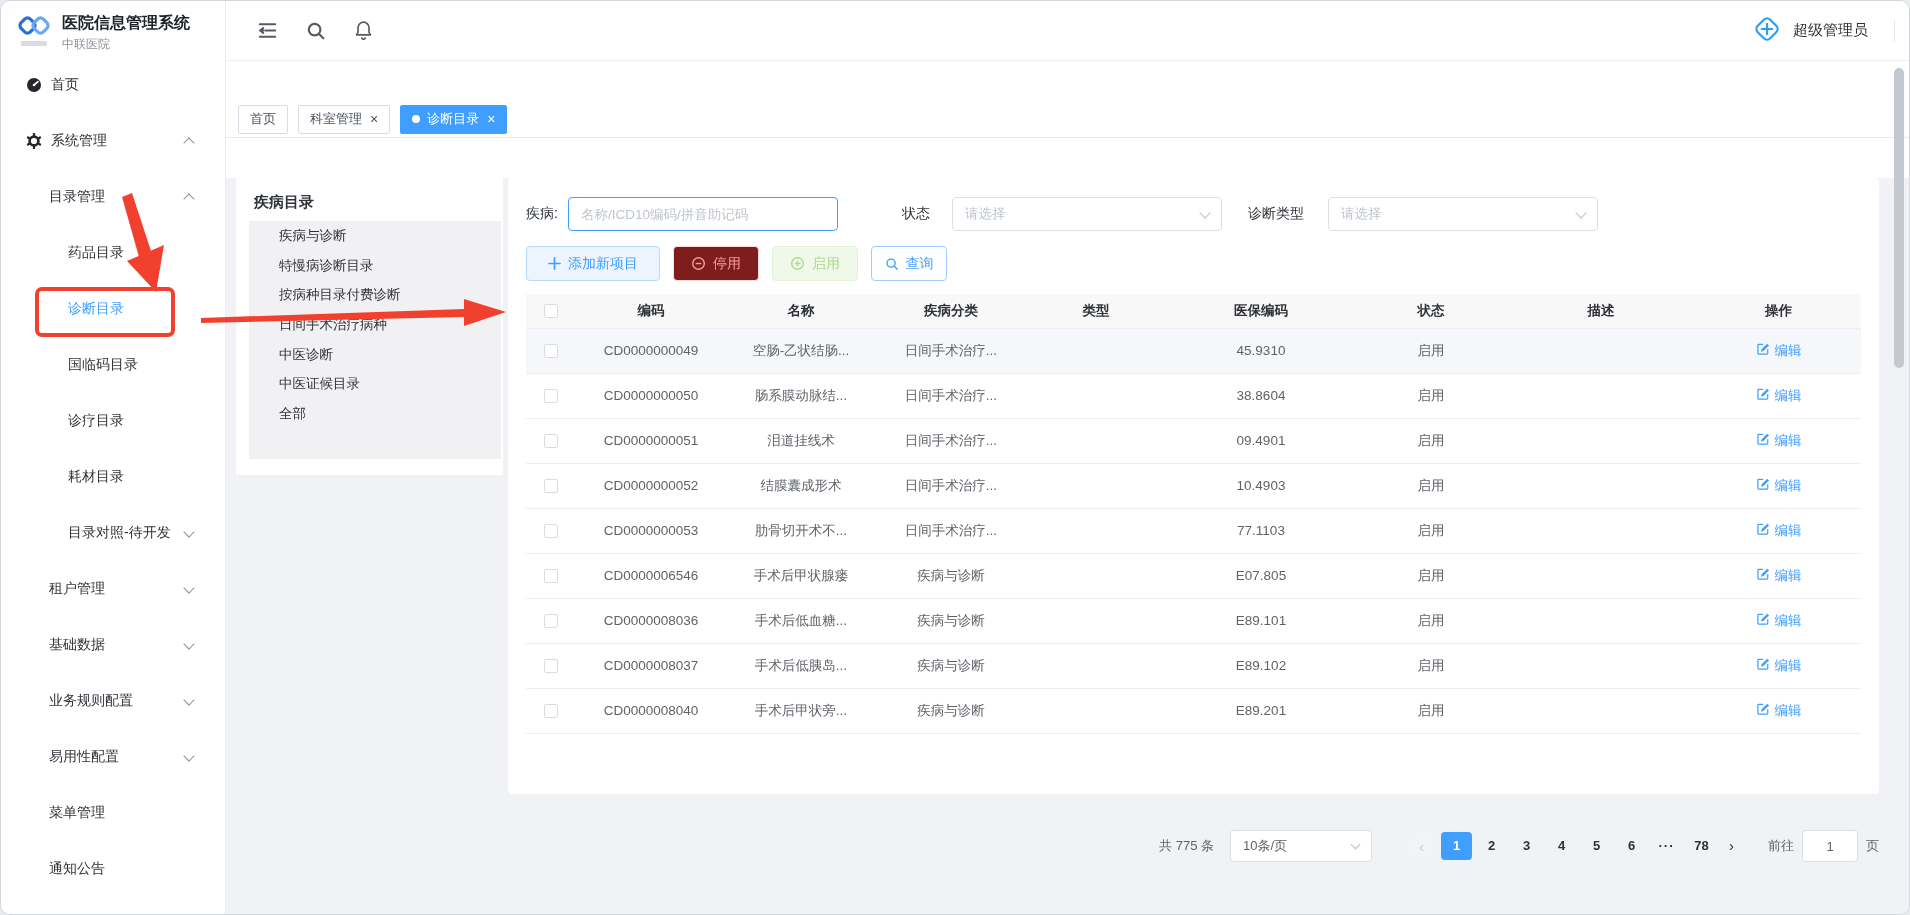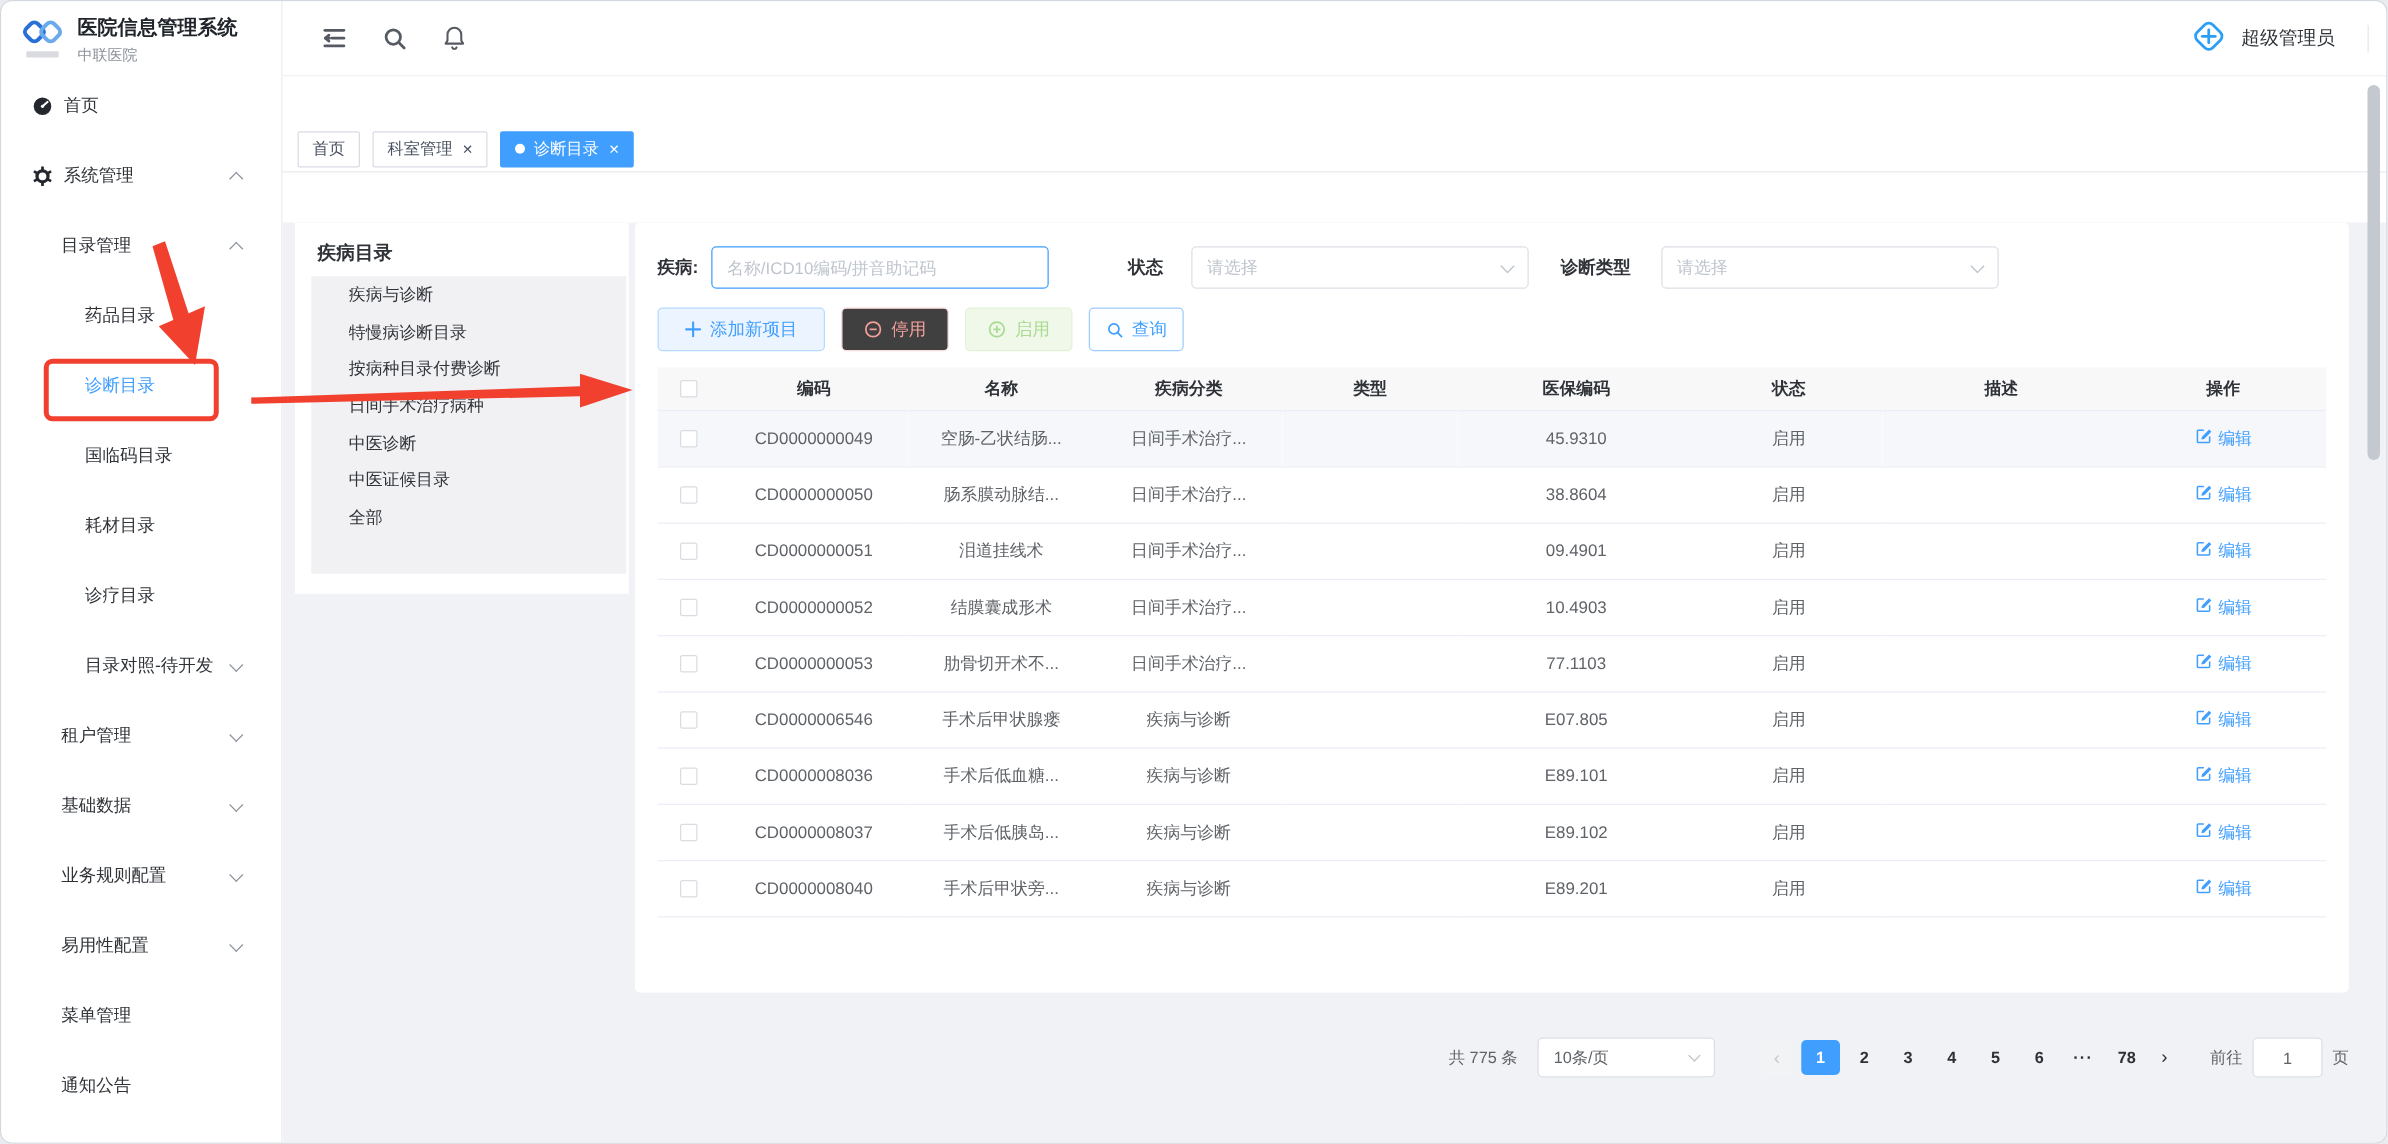--- a/index.html
+++ b/index.html
@@ -59,7 +59,7 @@
   
   .card { position:absolute; left:282px; right:30px; top:0; height:616px; background:#fff; border-radius:4px; padding:0 18px; }
   .filter-row { display:flex; align-items:center; margin-top:18px; height:36px; font-size:14px; color:#2f3338; }
-  .f-label { font-weight:bold; flex:none; }
+  .f-label { font-weight:normal; flex:none; }
   .inp { width:270px; height:34px; border:1px solid #409eff; border-radius:4px; padding:0 12px;
          font-size:13.5px; color:#c2410c; outline:none; margin-left:10px;
          font-family:"Liberation Sans","DejaVu Sans",sans-serif; }

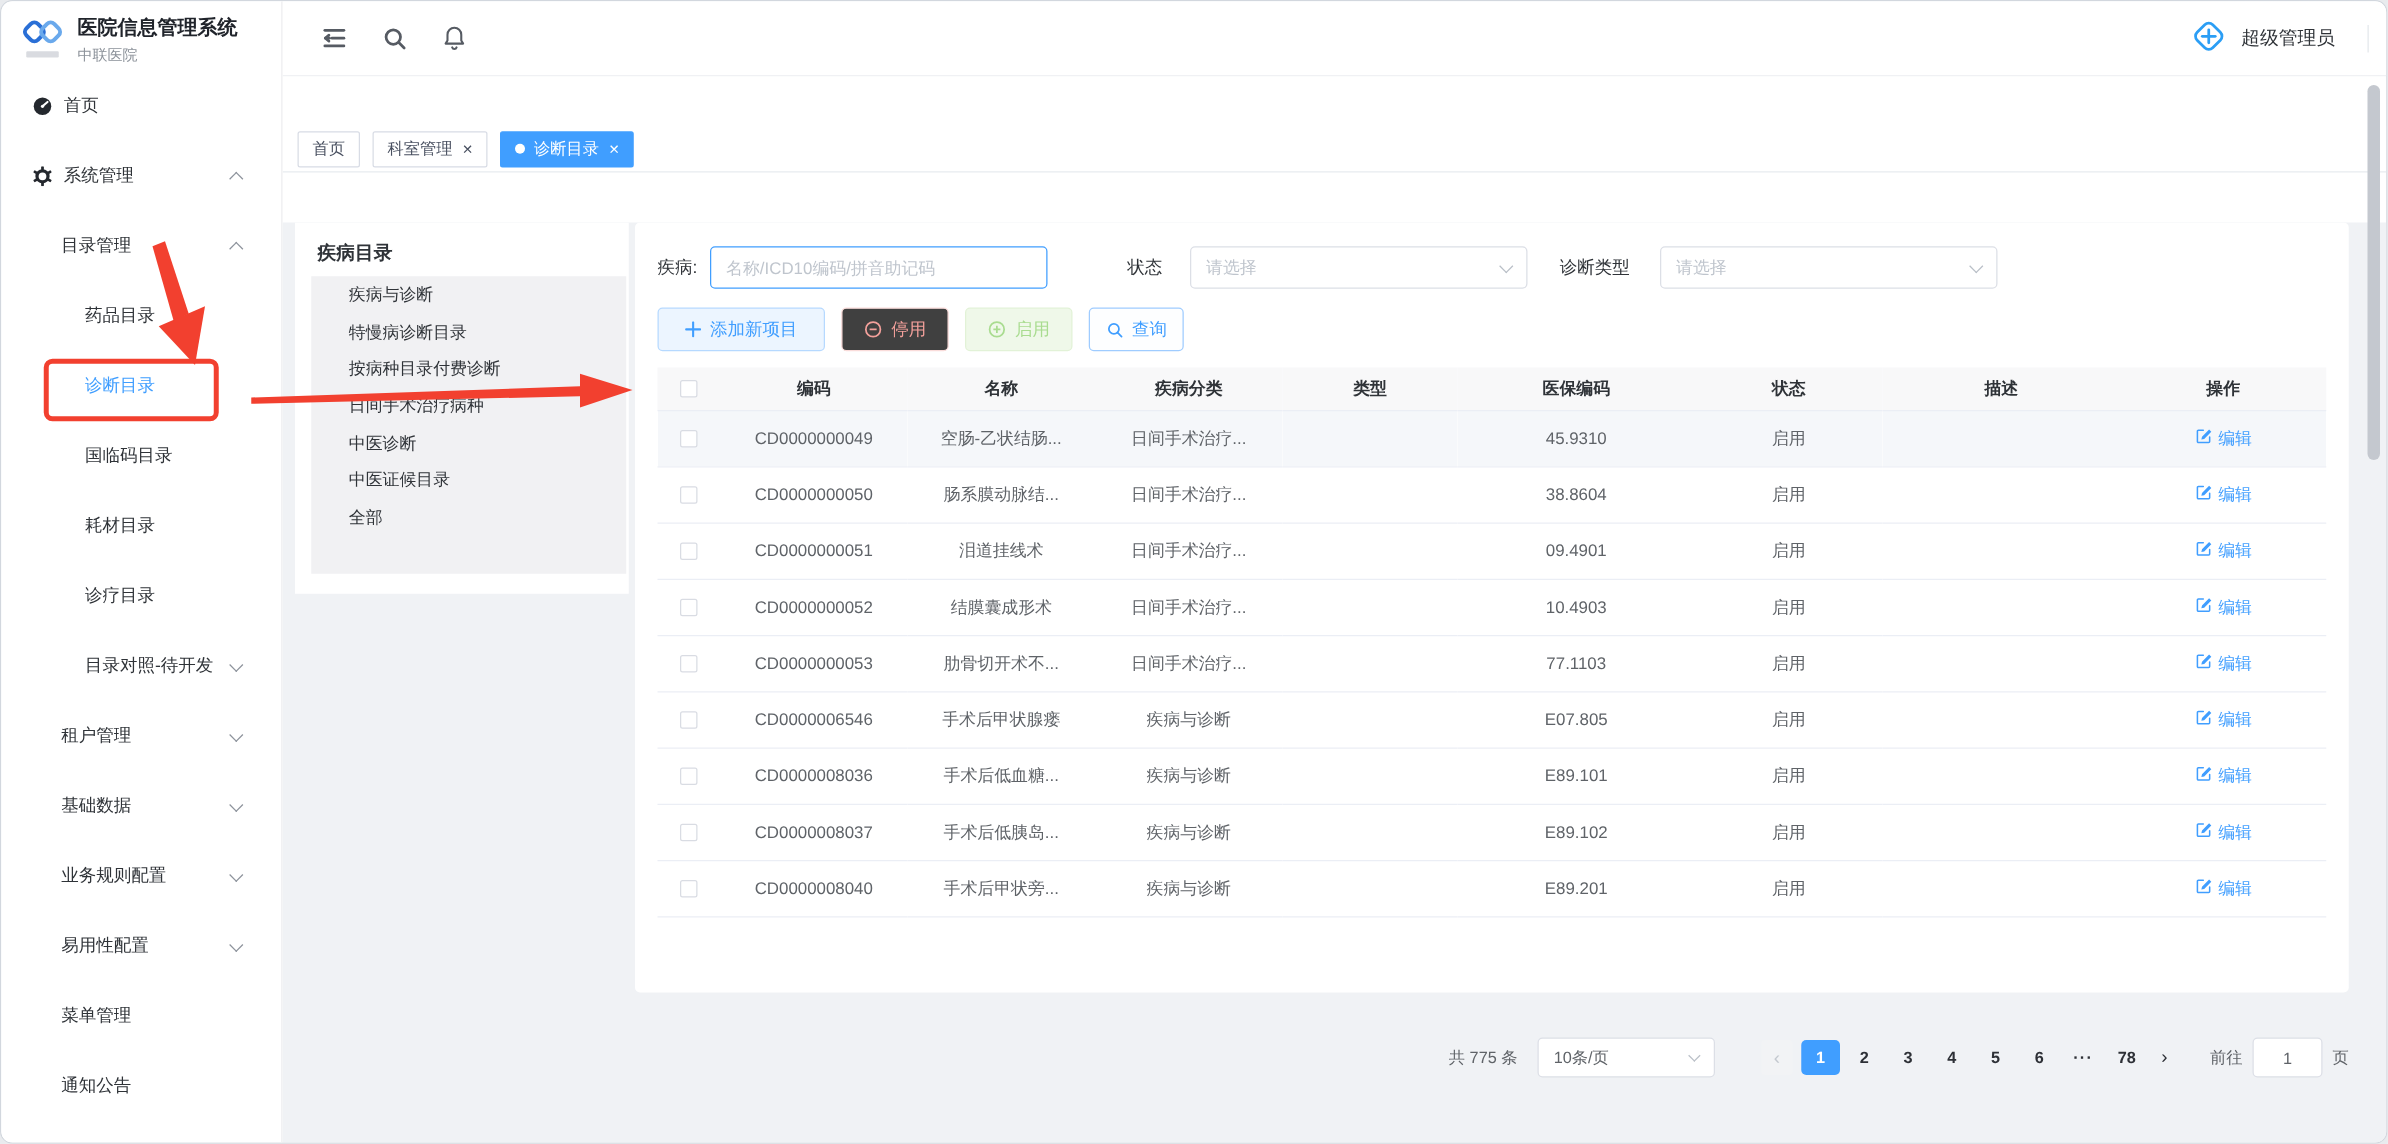--- a/index.html
+++ b/index.html
@@ -75,7 +75,7 @@
          justify-content:center; gap:7px; cursor:pointer;
          font-family:"Liberation Sans","DejaVu Sans",sans-serif; }
   .btn-add   { width:134px; background:#ecf5ff; border:1px solid #b6d9ff; color:#409eff; }
-  .btn-stop  { width:86px;  background:#404040; border:1px solid #fadcda; color:#f3a09b; cursor:not-allowed; }
+  .btn-stop  { width:86px;  background:#7f1d1d; border:1px solid #fadcda; color:#f3a09b; cursor:not-allowed; }
   .btn-start { width:86px;  background:#eff8e9; border:1px solid #e2f2d7; color:#a9dc90; cursor:not-allowed; }
   .btn-query { width:76px;  background:#fdfeff; border:1px solid #9fccff; color:#409eff; }
 

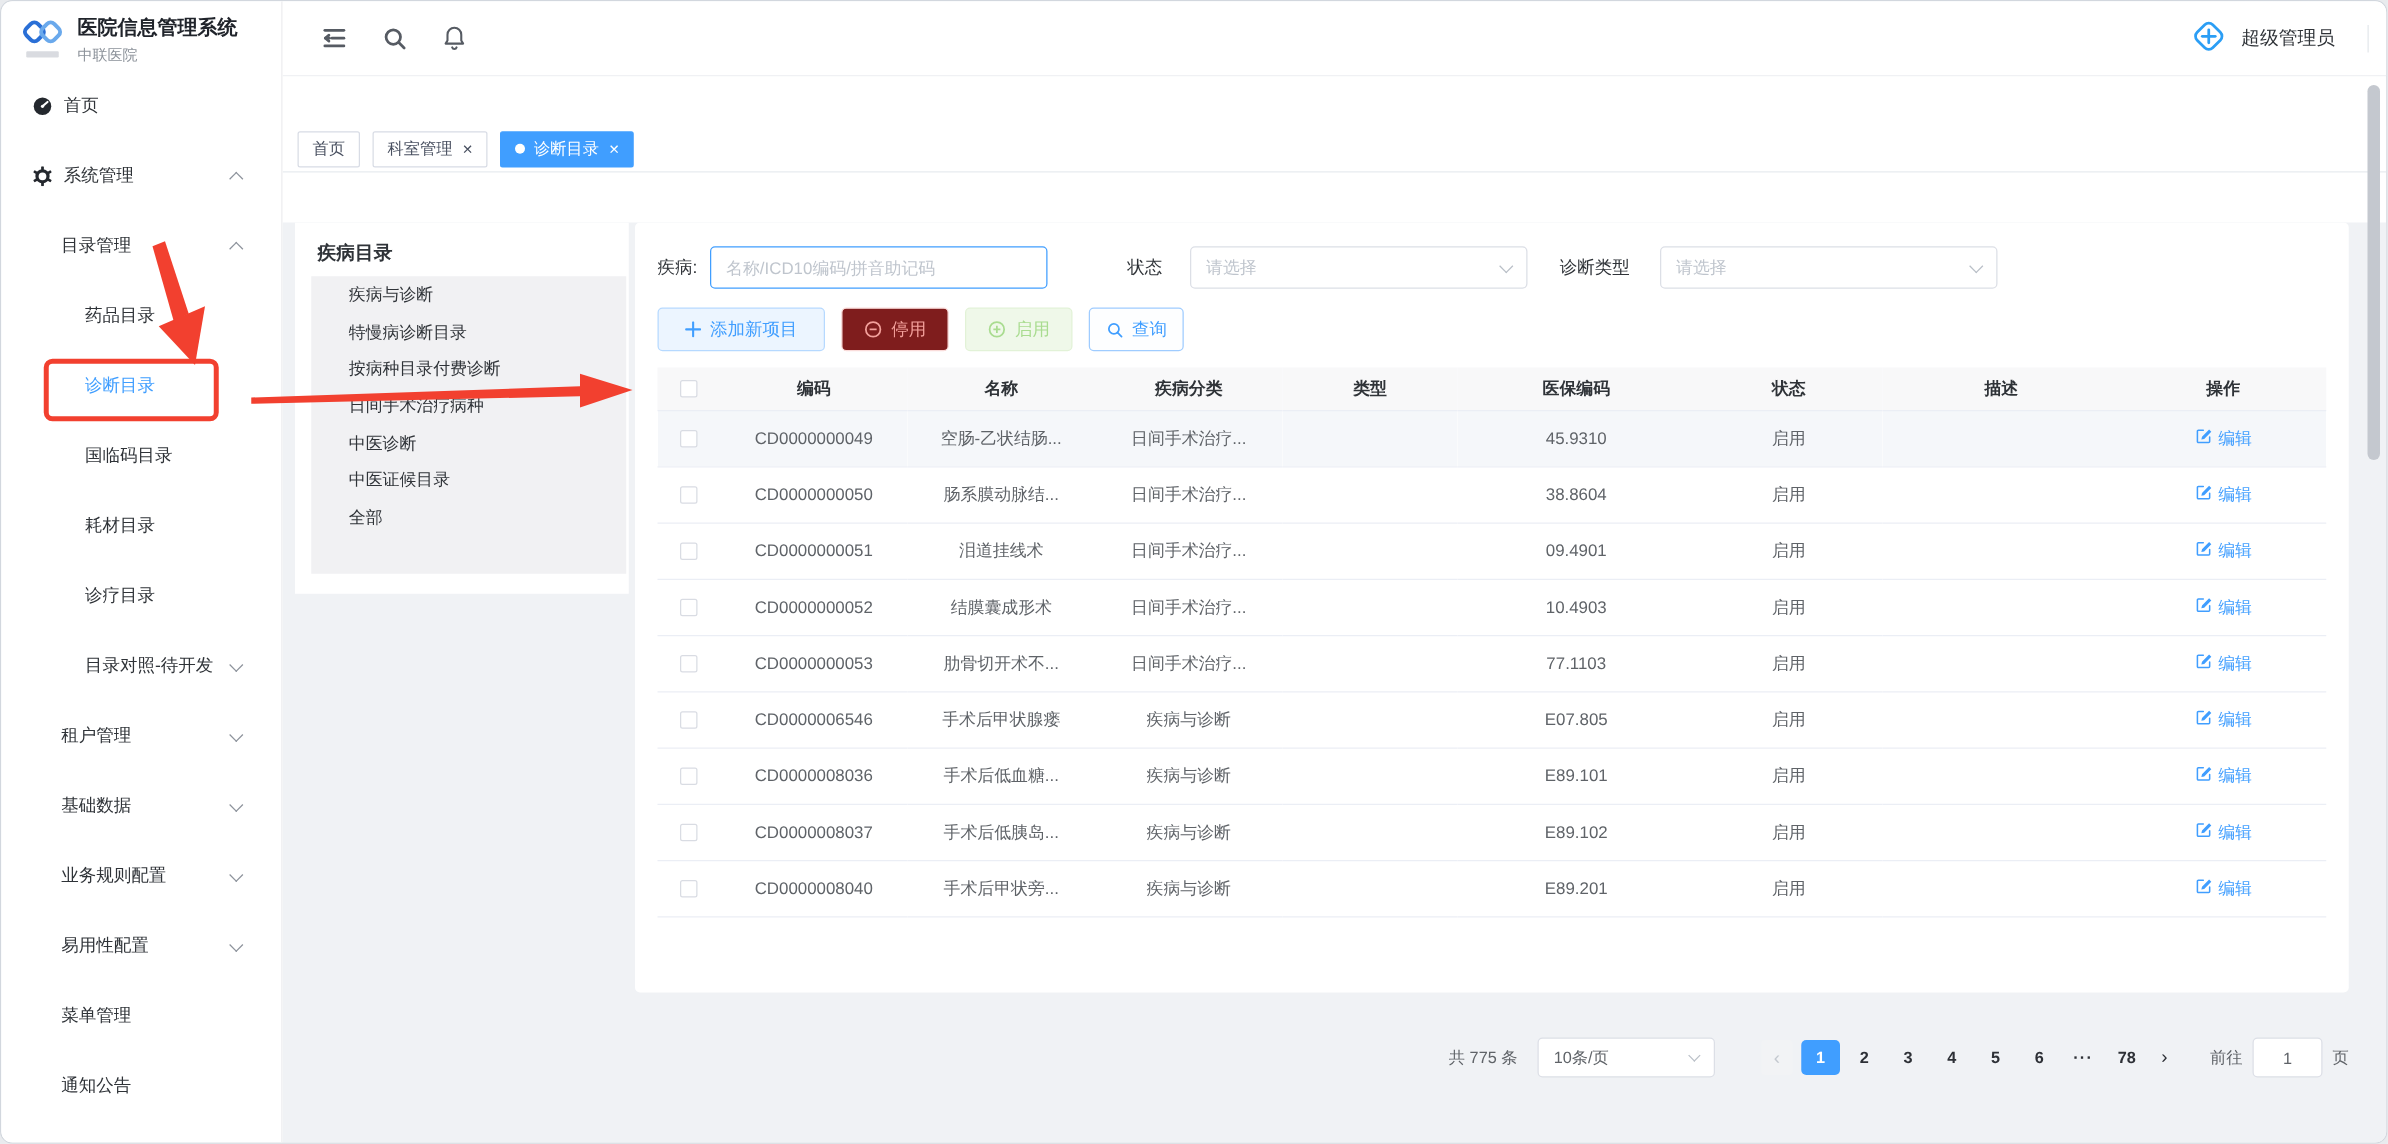--- a/index.html
+++ b/index.html
@@ -175,10 +175,10 @@
           <span>国临码目录</span>
         </div>
         <div class="side-item lvl3">
+          <span>诊疗目录</span>
+        </div>
+        <div class="side-item lvl3">
           <span>耗材目录</span>
-        </div>
-        <div class="side-item lvl3">
-          <span>诊疗目录</span>
         </div>
         <div class="side-item lvl3">
           <span>目录对照-待开发</span>

